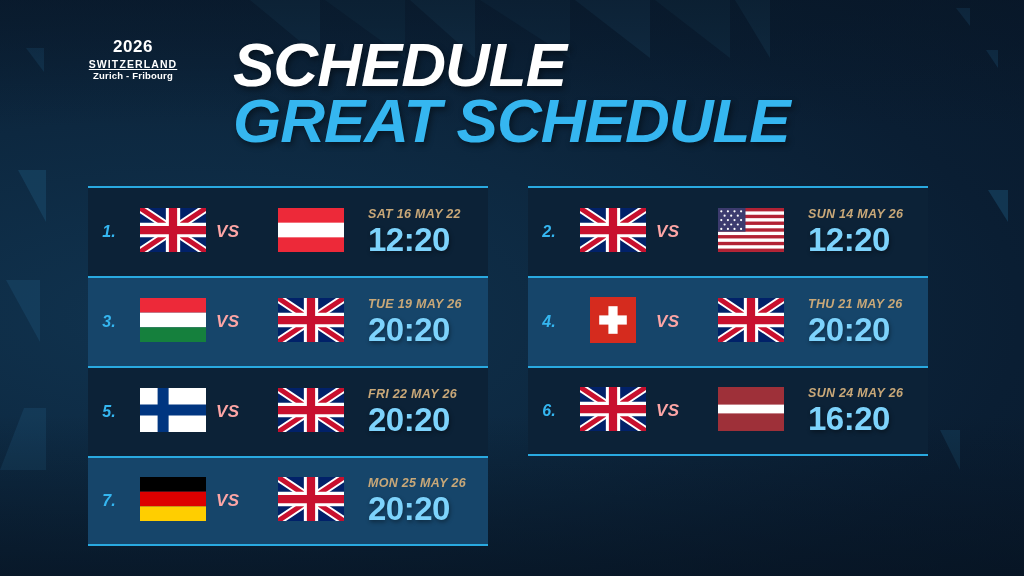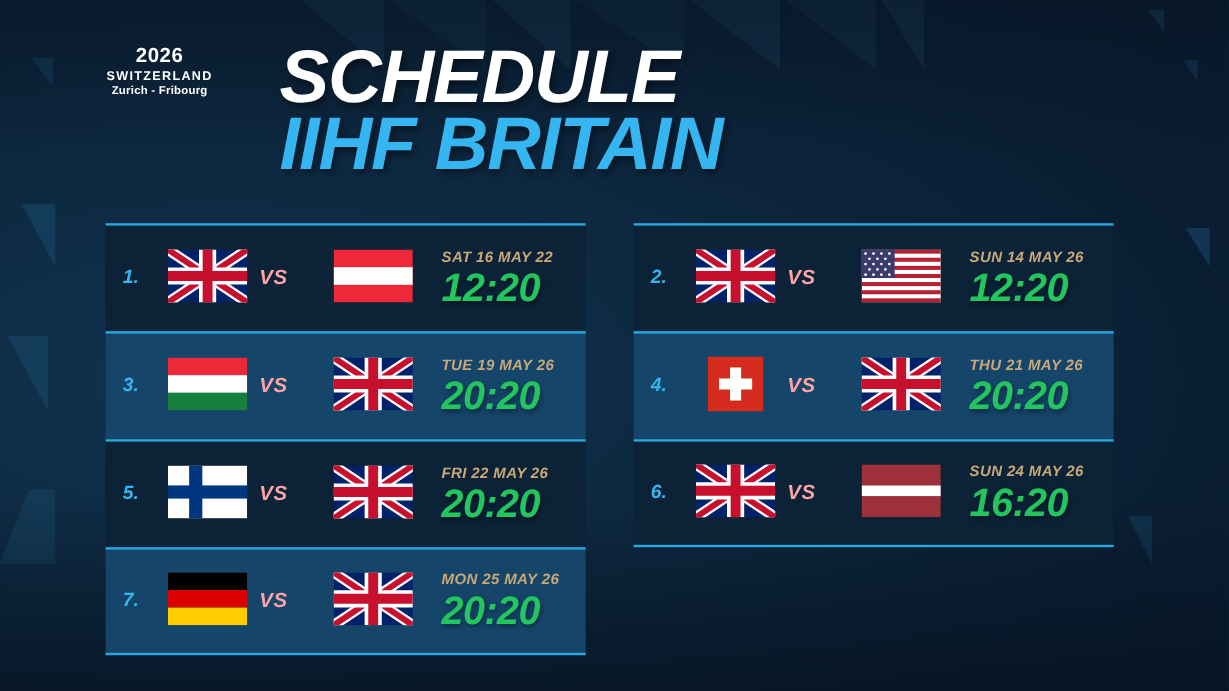--- a/index.html
+++ b/index.html
@@ -31,7 +31,7 @@
   .shield-wrap { margin:2px auto 0; width:62px; height:74px; position:relative; }
   .logo-country {
     color:#ffffff; font-size:10.5px; font-weight:bold; letter-spacing:1.1px;
-    margin-top:3px; line-height:1.15;
+    margin-top:3px; line-height:1.15;text-decoration:underline;
   }
   .logo-cities { color:#ffffff; font-size:9.5px; font-weight:bold; letter-spacing:.2px; line-height:1.2; }
   #titles { position:absolute; left:186px; top:36px;margin-left:47px; }

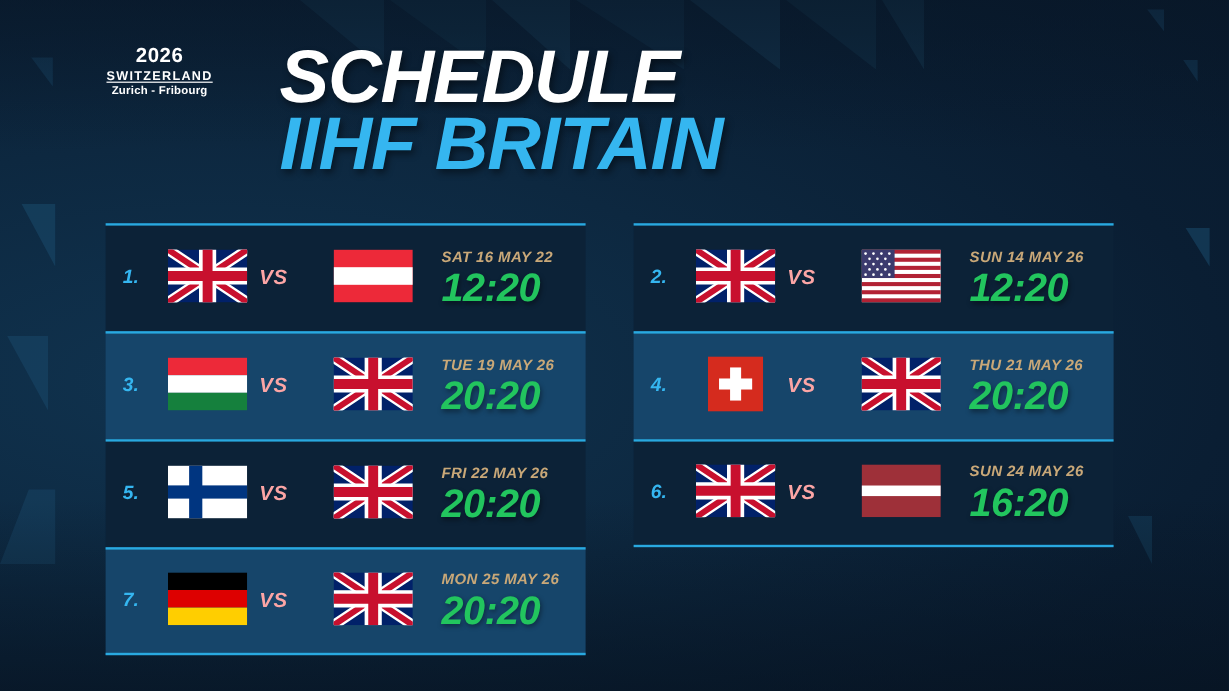--- a/index.html
+++ b/index.html
@@ -129,7 +129,7 @@
 
   <div id="titles">
     <div class="title-line1">SCHEDULE</div>
-    <div class="title-line2">IIHF BRITAIN</div>
+    <div class="title-line2">GREAT SCHEDULE</div>
   </div>
 </div>
 

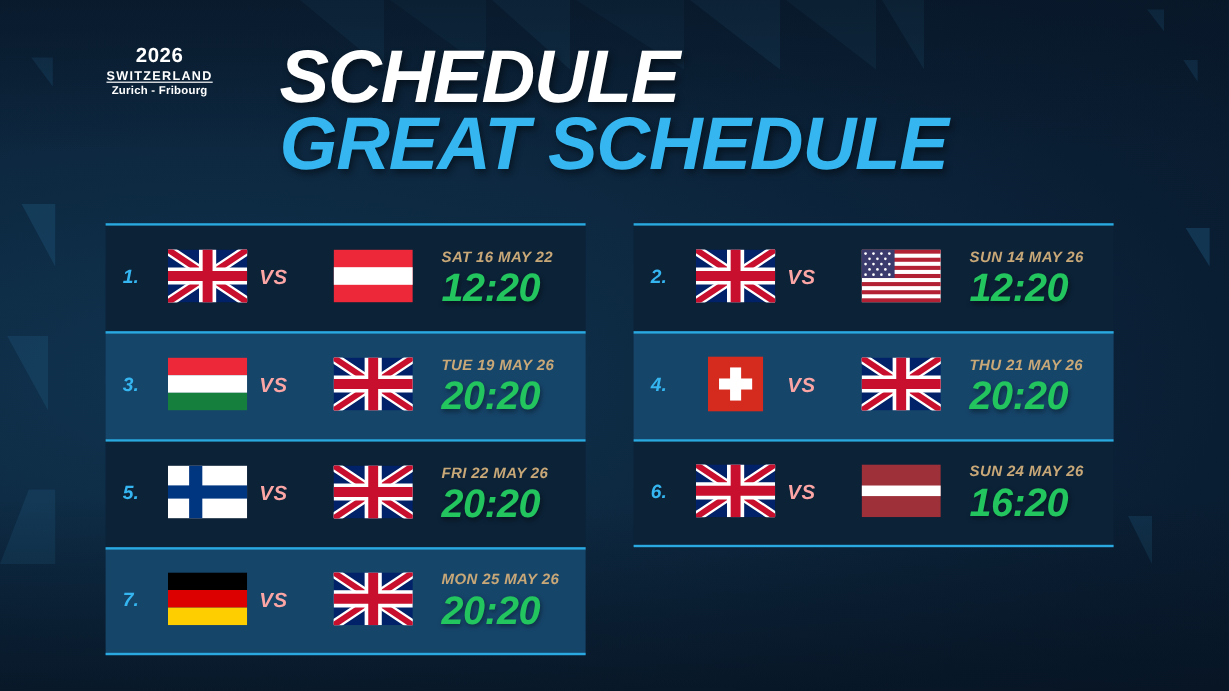--- a/index.html
+++ b/index.html
@@ -73,7 +73,7 @@
     letter-spacing:.3px; line-height:1.1; white-space:nowrap;
   }
   .m-time {
-    color:#22c55e; font-size:33px; font-weight:bold; font-style:italic;
+    color:#7dd3fc; font-size:33px; font-weight:bold; 
     letter-spacing:-.5px; line-height:1.02; margin-top:1px;
     text-shadow:1px 2px 4px rgba(0,0,0,.4);
   }

